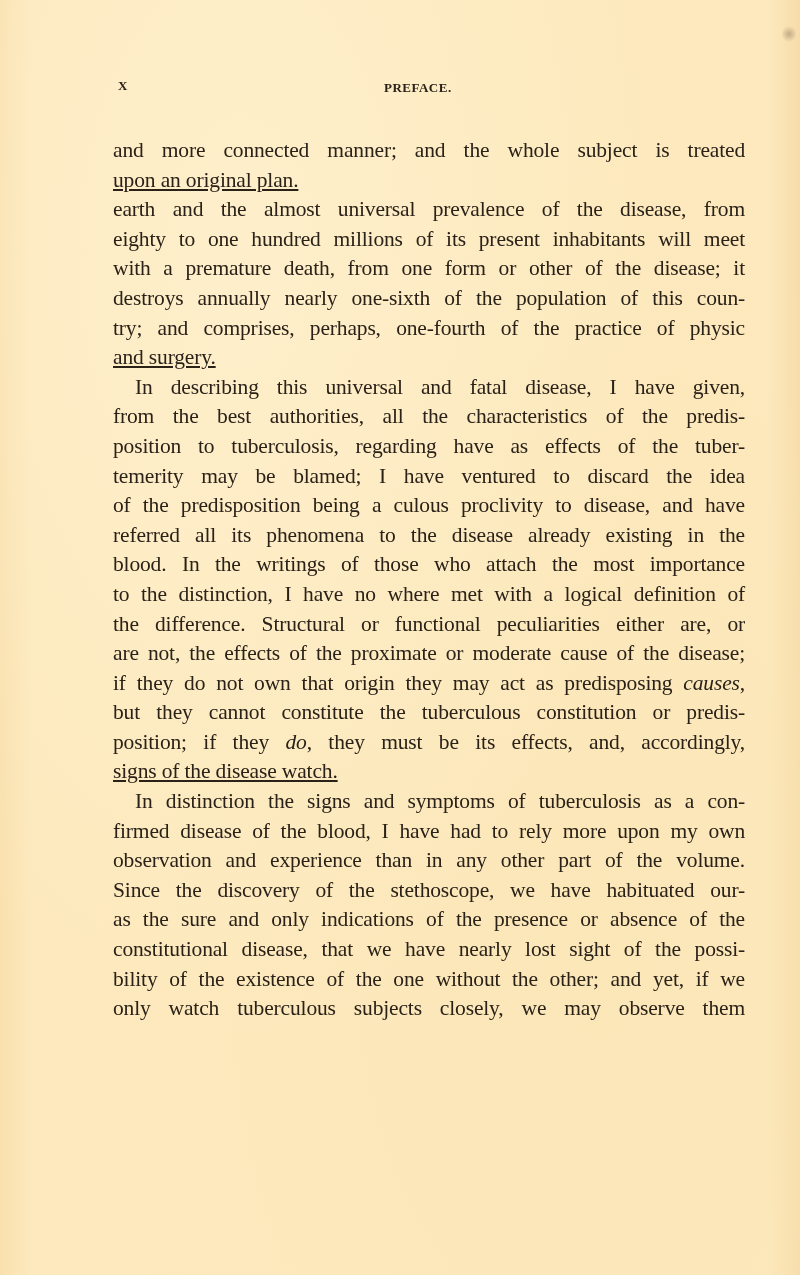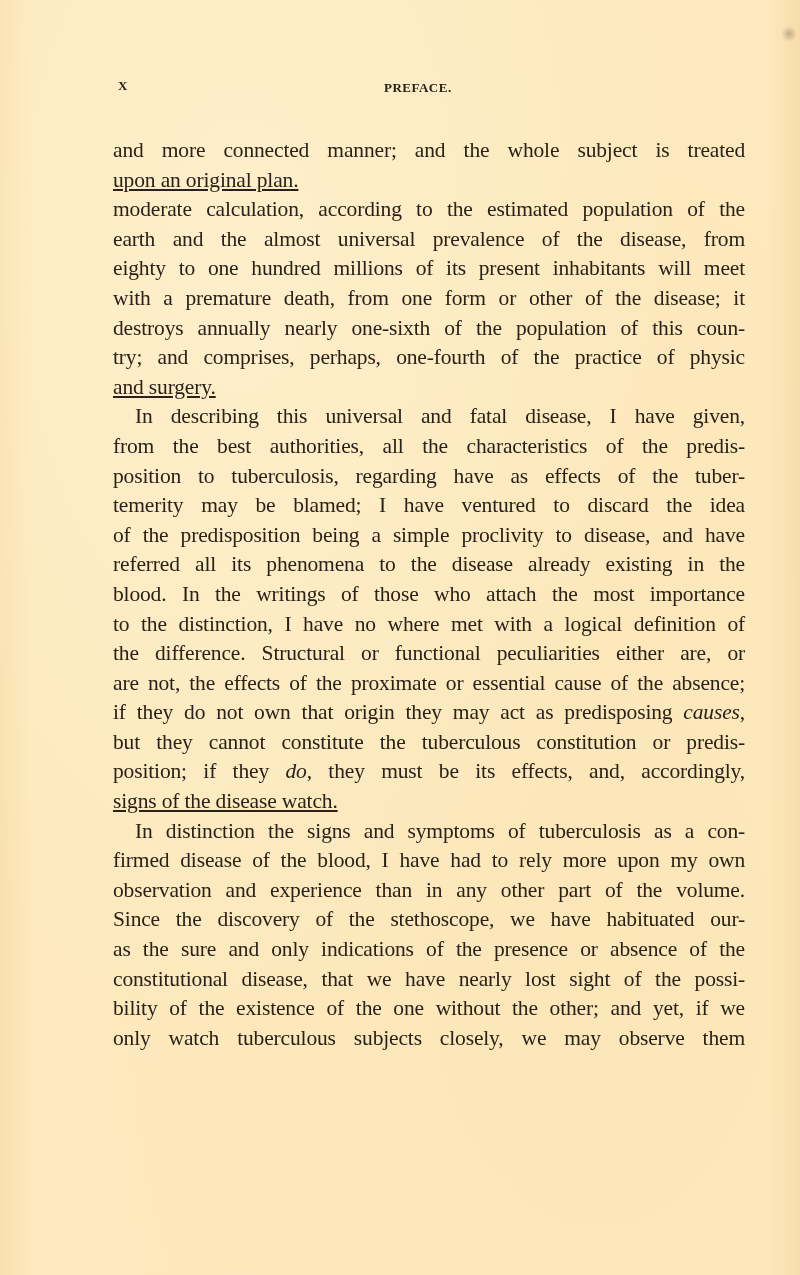--- a/index.html
+++ b/index.html
@@ -88,7 +88,6 @@
 <div class="body-text" id="body-text">
   <span class="line">and more connected manner; and the whole subject is treated</span>
   <span class="line last">upon an original plan.</span>
-  <span class="line">moderate calculation, according to the estimated population of the</span>
   <span class="line">earth and the almost universal prevalence of the disease, from</span>
   <span class="line">eighty to one hundred millions of its present inhabitants will meet</span>
   <span class="line">with a premature death, from one form or other of the disease; it</span>

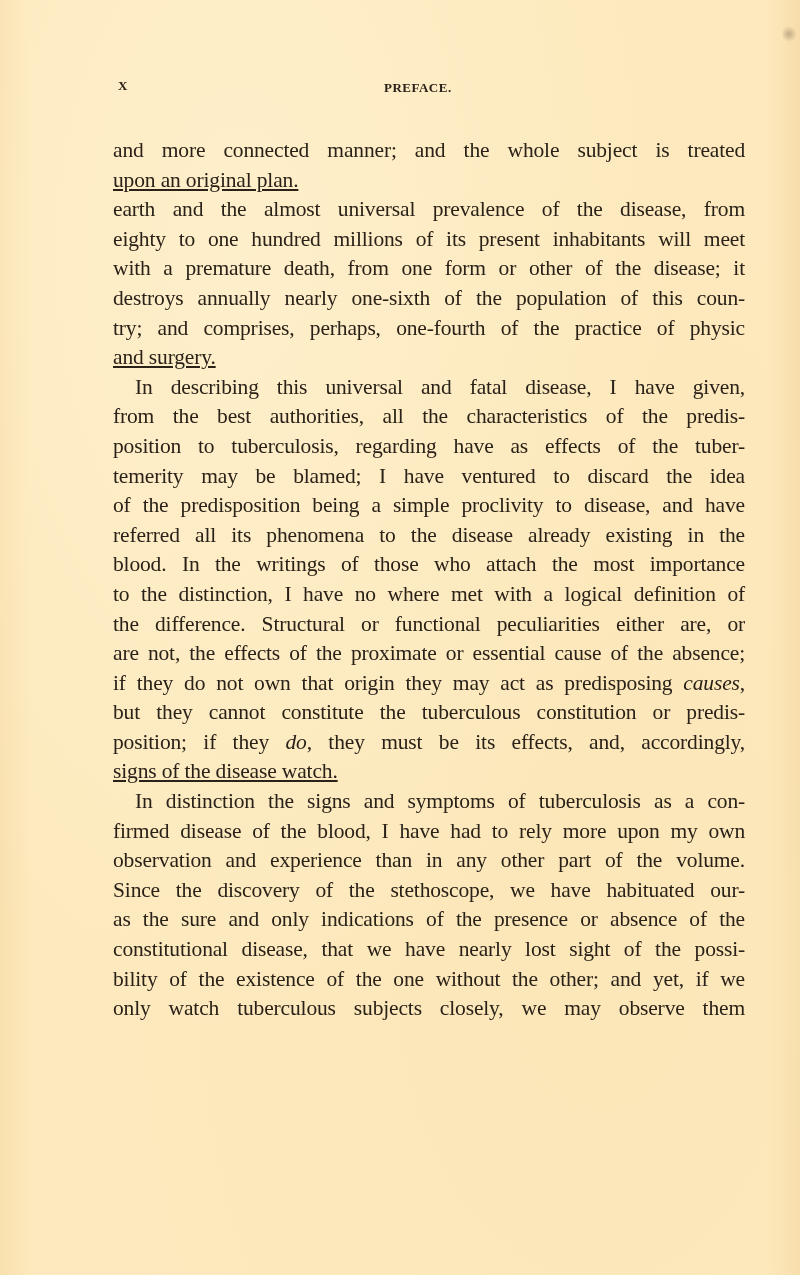--- a/index.html
+++ b/index.html
@@ -98,7 +98,7 @@
   <span class="line">from the best authorities, all the characteristics of the predis-</span>
   <span class="line">position to tuberculosis, regarding have as effects of the tuber-</span>
   <span class="line">temerity may be blamed; I have ventured to discard the idea</span>
-  <span class="line">of the predisposition being a simple proclivity to disease, and have</span>
+  <span class="line">of the predisposition being a culous proclivity to disease, and have</span>
   <span class="line">referred all its phenomena to the disease already existing in the</span>
   <span class="line">blood. In the writings of those who attach the most importance</span>
   <span class="line">to the distinction, I have no where met with a logical definition of</span>

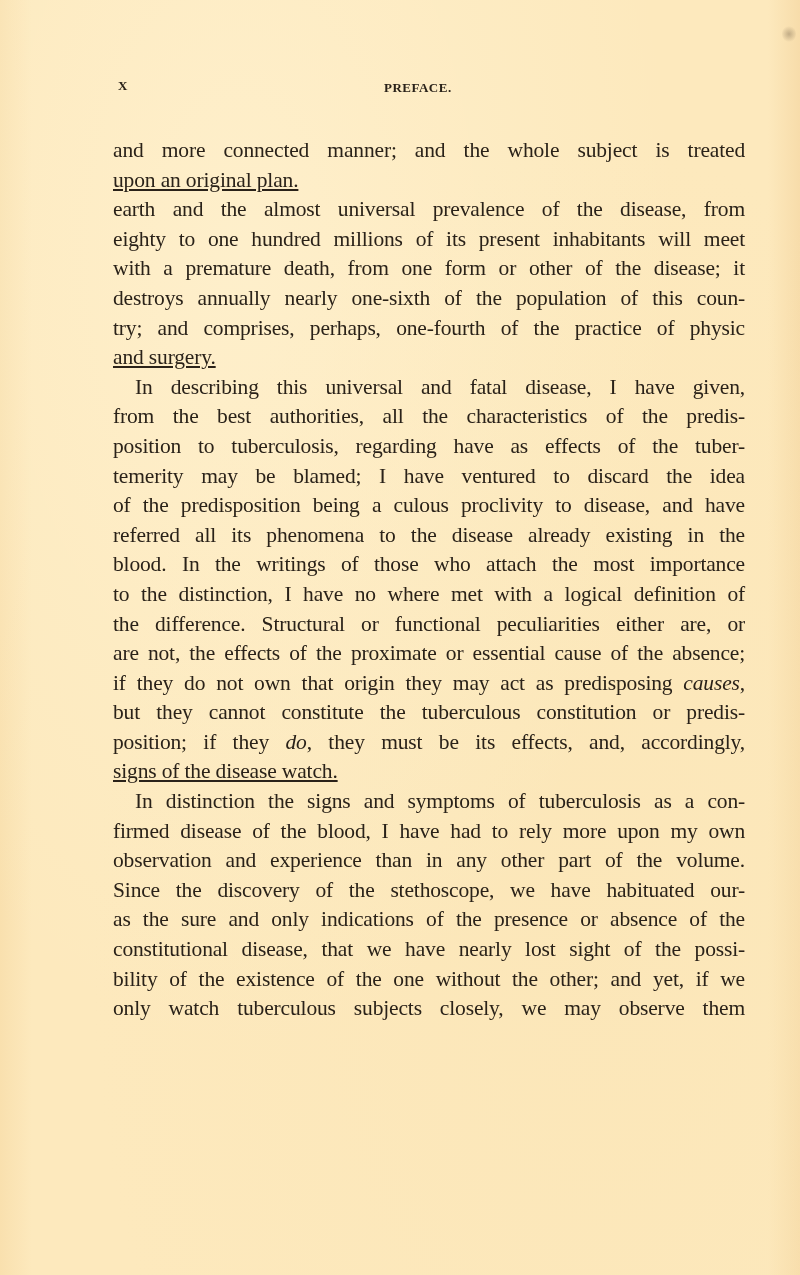--- a/index.html
+++ b/index.html
@@ -103,7 +103,7 @@
   <span class="line">blood. In the writings of those who attach the most importance</span>
   <span class="line">to the distinction, I have no where met with a logical definition of</span>
   <span class="line">the difference. Structural or functional peculiarities either are, or</span>
-  <span class="line">are not, the effects of the proximate or essential cause of the absence;</span>
+  <span class="line">are not, the effects of the proximate or moderate cause of the disease;</span>
   <span class="line"><span>if they do not own that origin they may act as predisposing </span><em>causes</em><span>,</span></span>
   <span class="line">but they cannot constitute the tuberculous constitution or predis-</span>
   <span class="line"><span>position; if they </span><em>do</em><span>, they must be its effects, and, accordingly,</span></span>

